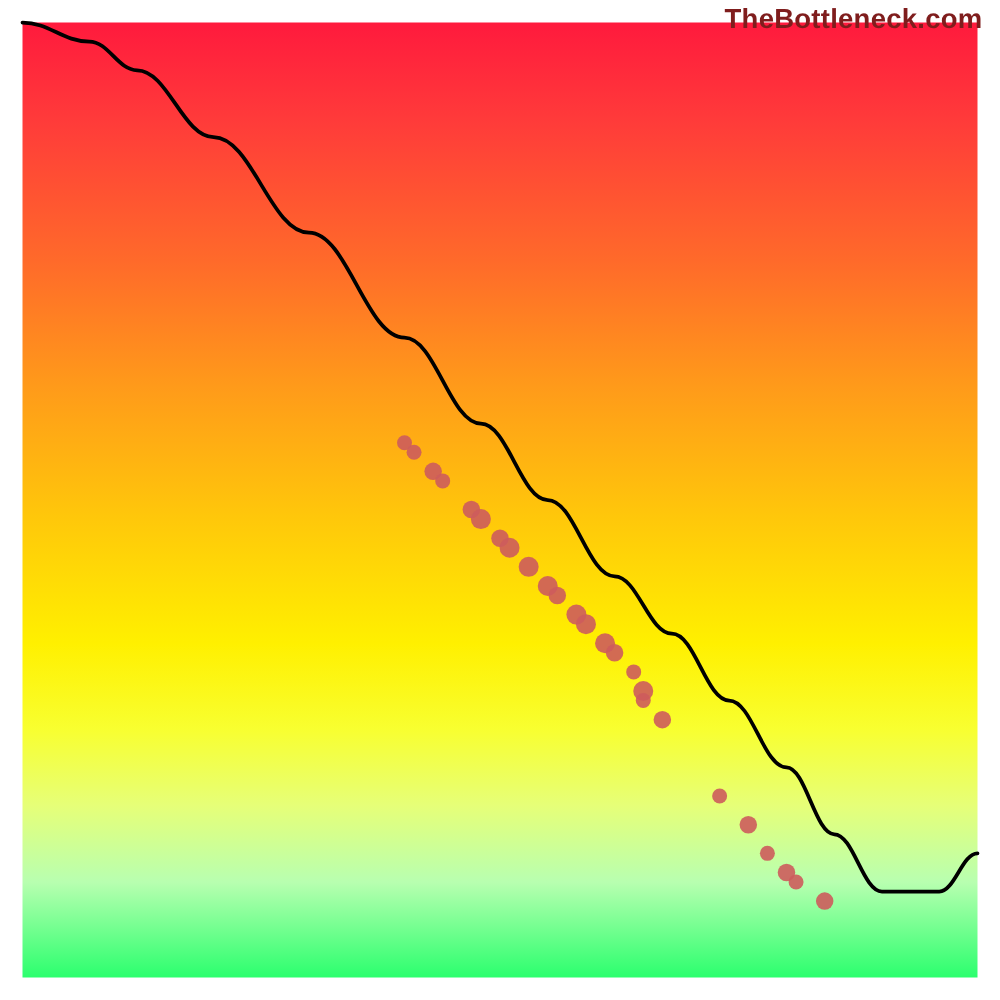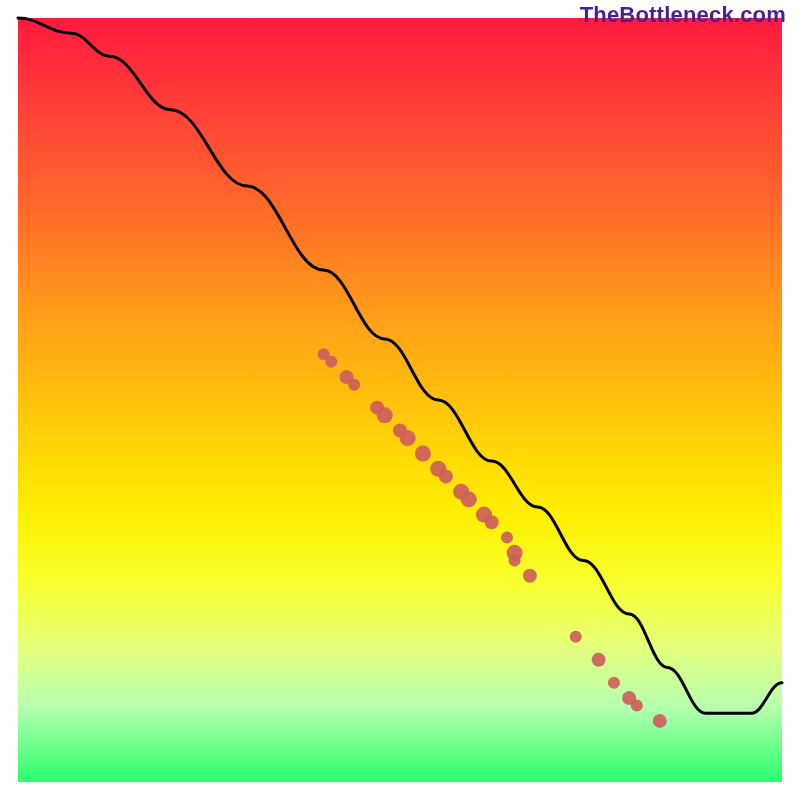--- a/index.html
+++ b/index.html
@@ -18,7 +18,7 @@
       #2bff6e 100%);
   }
   svg{position:absolute;left:0;top:0}
-  .wm{position:absolute;right:14px;top:2px;font:600 22px Arial,Helvetica,sans-serif;color:#4c1d95;letter-spacing:.2px}
+  .wm{position:absolute;right:14px;top:2px;font:600 22px Arial,Helvetica,sans-serif;color:#7f1d1d;letter-spacing:.2px}
 </style>
 </head>
 <body>

